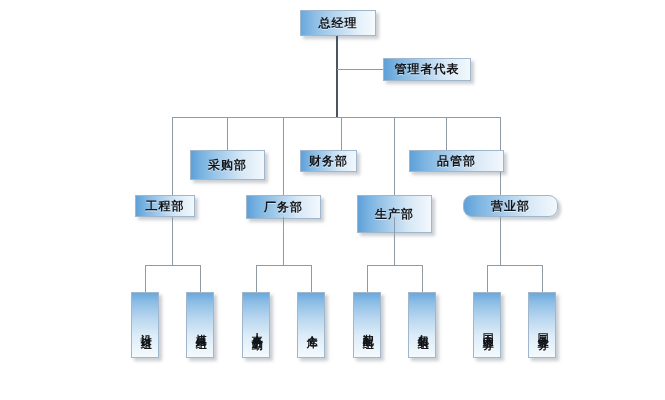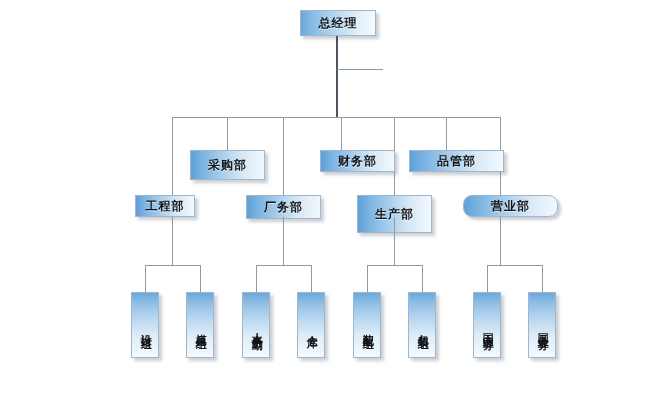--- a/index.html
+++ b/index.html
@@ -99,6 +99,9 @@
 
   <div class="line h" style="left:337px; top:69px; width:46px;"></div>
 
+  <div class="node h-node" style="left:383px; top:58px; width:88px; height:23px;">
+    <span>管理者代表</span>
+  </div>
 
   <div class="line h" style="left:172px; top:117px; width:329px;"></div>
 

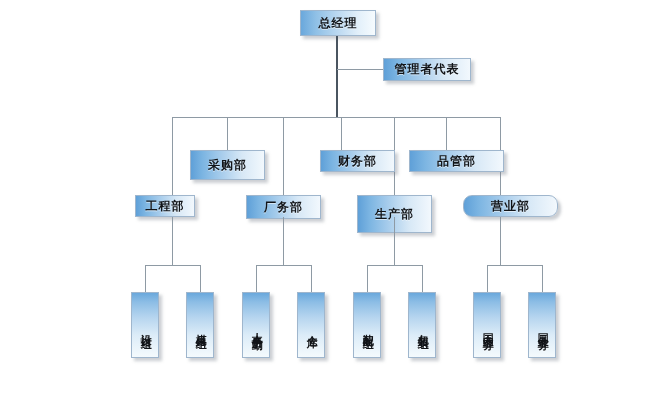--- a/index.html
+++ b/index.html
@@ -118,7 +118,7 @@
     <span>采购部</span>
   </div>
 
-  <div class="node h-node" style="left:320px; top:150px; width:75px; height:22px;text-align:center;">
+  <div class="node h-node" style="left:300px; top:150px; width:57px; height:22px;text-align:center;">
     <span>财务部</span>
   </div>
 

